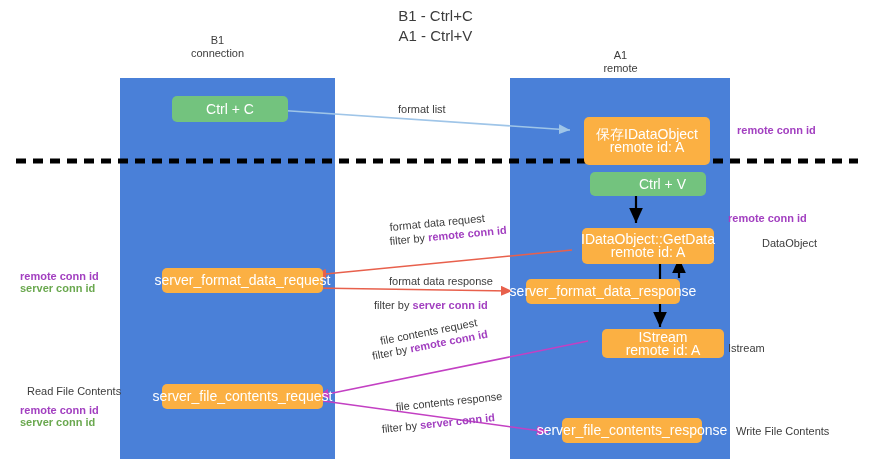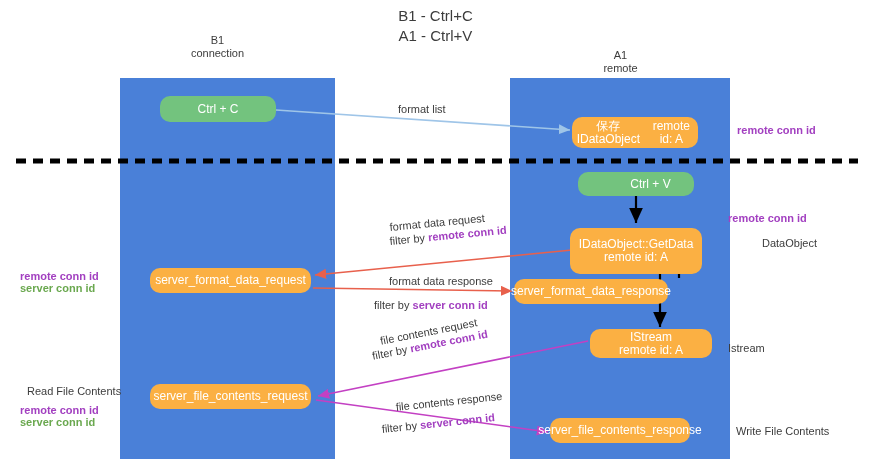--- a/index.html
+++ b/index.html
@@ -9,7 +9,7 @@
   .colhdr{position:absolute;text-align:center;color:#3c3c3c;font-size:11px;line-height:13px;}
   .title{position:absolute;left:0;right:0;top:6px;text-align:center;color:#3c3c3c;font-size:15px;line-height:20px;}
   .box{position:absolute;box-sizing:border-box;display:flex;align-items:center;justify-content:center;
-       text-align:center;color:#ffffff;font-size:12px;line-height:13px;border-radius:10px;}
+       text-align:center;color:#ffffff;font-size:14px;line-height:13px;border-radius:5px;margin-left:12px;}
   .green{background:#73c37e;}
   .orange{background:#fbb043;}
   .lbl{position:absolute;color:#3c3c3c;font-size:11px;line-height:14px;white-space:nowrap;}

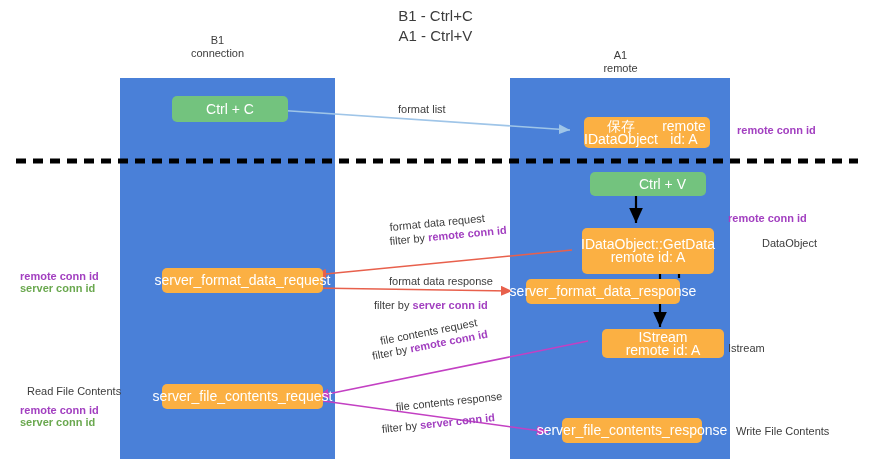--- a/index.html
+++ b/index.html
@@ -80,7 +80,7 @@
     <span>Ctrl + C</span>
   </div>
 
-  <div class="box orange two" style="left:572px;top:117px;width:126px;height:31px;flex-direction:row;">
+  <div class="box orange two" style="left:572px;top:117px;width:126px;height:48px;flex-direction:column;">
     <span>保存IDataObject</span>
     <span>remote id: A</span>
   </div>

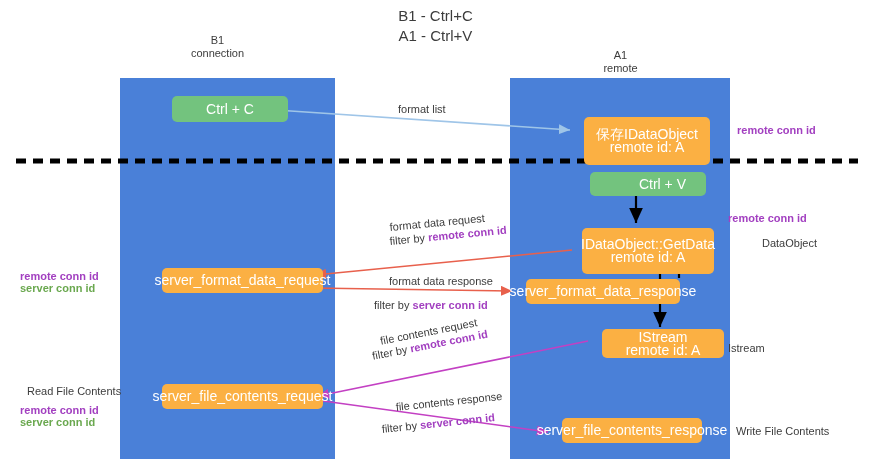--- a/index.html
+++ b/index.html
@@ -89,7 +89,7 @@
     <span>Ctrl + V</span>
   </div>
 
-  <div class="box orange two" style="left:570px;top:228px;width:132px;height:46px;flex-direction:column;">
+  <div class="box orange two" style="left:570px;top:228px;width:132px;height:36px;flex-direction:column;">
     <span>IDataObject::GetData</span>
     <span>remote id: A</span>
   </div>

